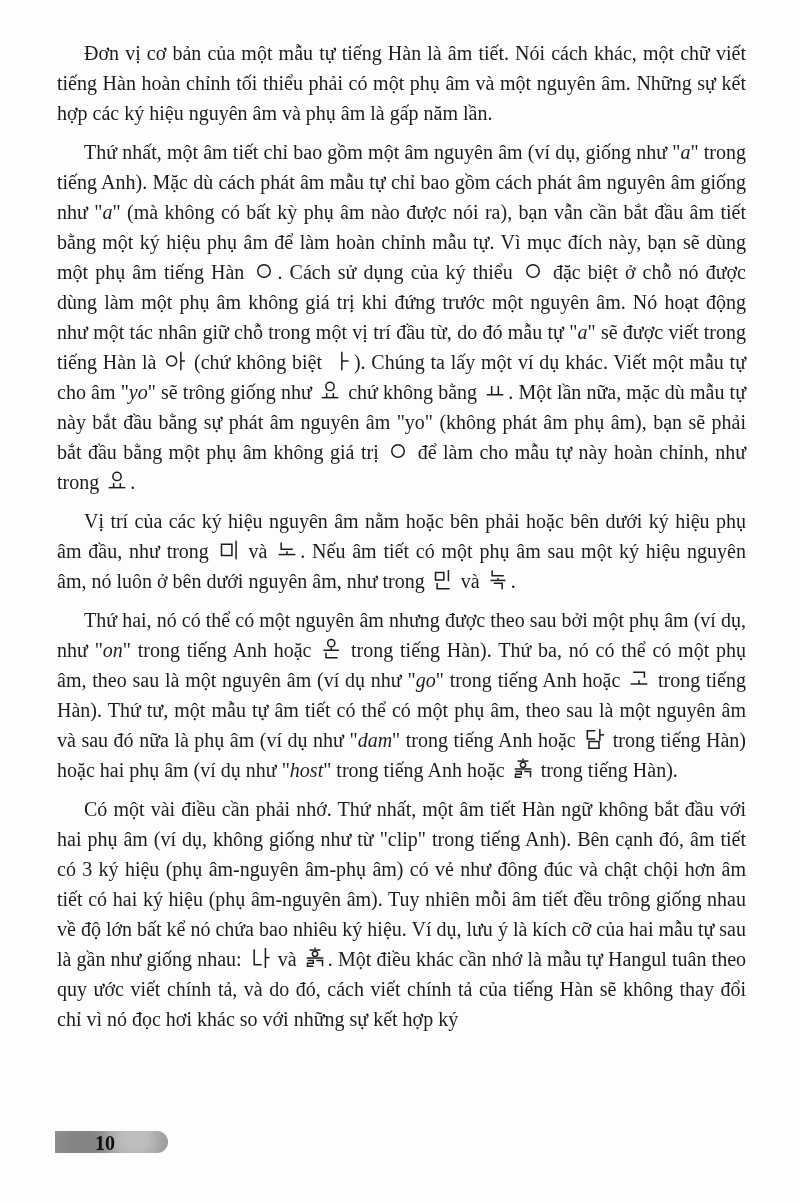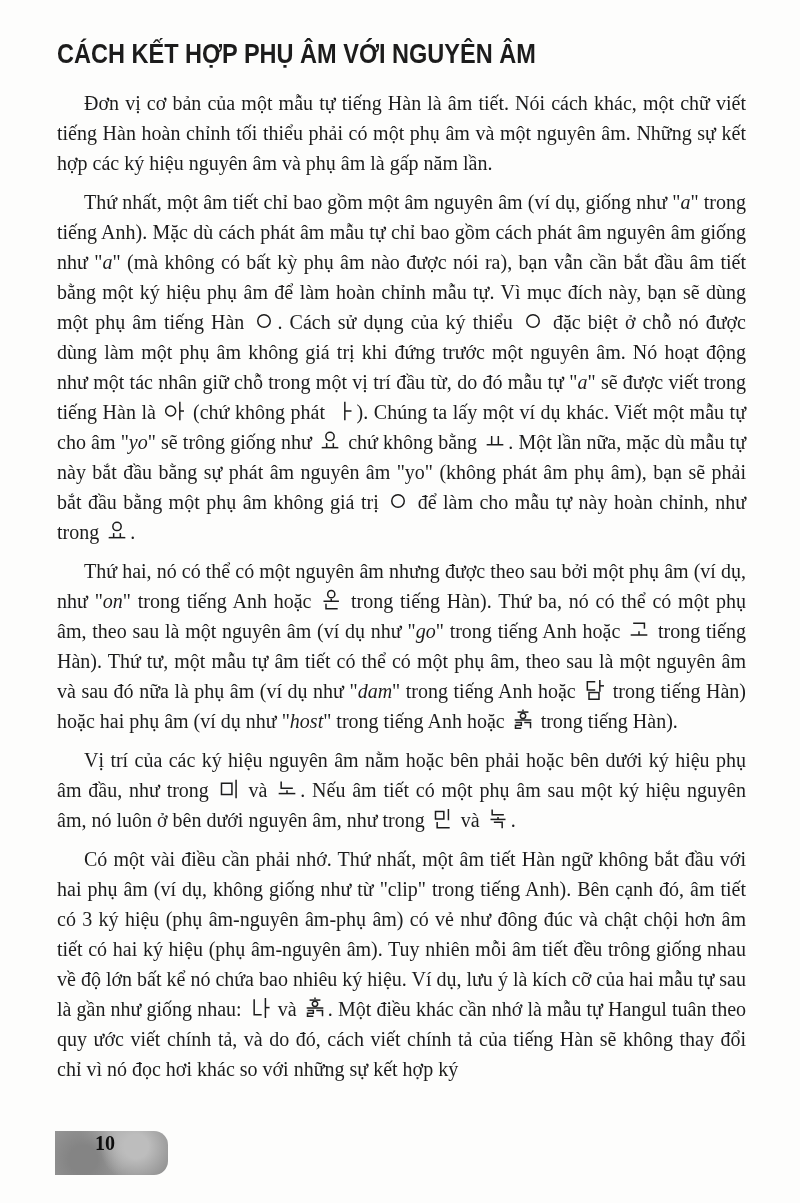--- a/index.html
+++ b/index.html
@@ -74,7 +74,6 @@
 
 <div class="page">
   <div class="content">
-    <h1 class="title"><span class="squeeze">CÁCH KẾT HỢP PHỤ ÂM VỚI NGUYÊN ÂM</span></h1>
     <div>
         <p class="para"><span>Đơn vị cơ bản của một mẫu tự tiếng Hàn là âm tiết. Nói cách khác, một chữ viết tiếng Hàn hoàn chỉnh tối thiểu phải có một phụ âm và một nguyên âm. Những sự kết hợp các ký hiệu nguyên âm và phụ âm là gấp năm lần.</span></p>
         <p class="para"><span>Thứ nhất, một âm tiết chỉ bao gồm một âm nguyên âm (ví dụ, giống như "</span><span class="it">a</span><span>" trong tiếng Anh). Mặc dù cách phát âm mẫu tự chỉ bao gồm cách phát âm nguyên âm giống như "</span><span class="it">a</span><span>" (mà không có bất kỳ phụ âm nào được nói ra), bạn vẫn cần bắt đầu âm tiết bằng một ký hiệu phụ âm để làm hoàn chỉnh mẫu tự. Vì mục đích này, bạn sẽ dùng một phụ âm tiếng Hàn </span><span class="hg"><svg viewBox="0 0 24 26" class="hgs">

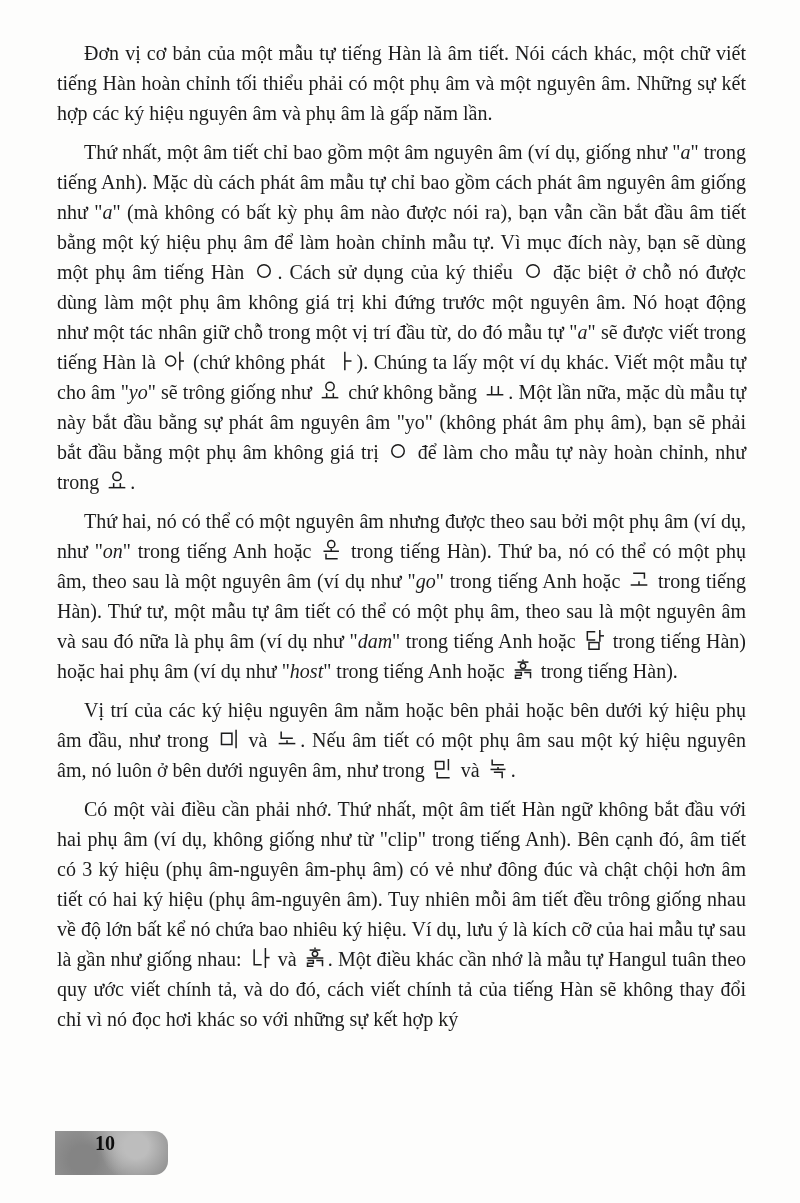--- a/index.html
+++ b/index.html
@@ -84,7 +84,7 @@
               <path d="M2,13a6,6 0 1,0 12,0a6,6 0 1,0 -12,0"></path>
               <path d="M19,2V24"></path>
               <path d="M19,13H24"></path>
-            </svg></span><span> (chứ không phát </span><span class="hg"><svg viewBox="0 0 24 26" class="hgs">
+            </svg></span><span> (chứ không biệt </span><span class="hg"><svg viewBox="0 0 24 26" class="hgs">
               <path d="M13,2V24"></path>
               <path d="M13,13H21"></path>
             </svg></span><span>). Chúng ta lấy một ví dụ khác. Viết một mẫu tự cho âm "</span><span class="it">yo</span><span>" sẽ trông giống như </span><span class="hg"><svg viewBox="0 0 24 26" class="hgs">

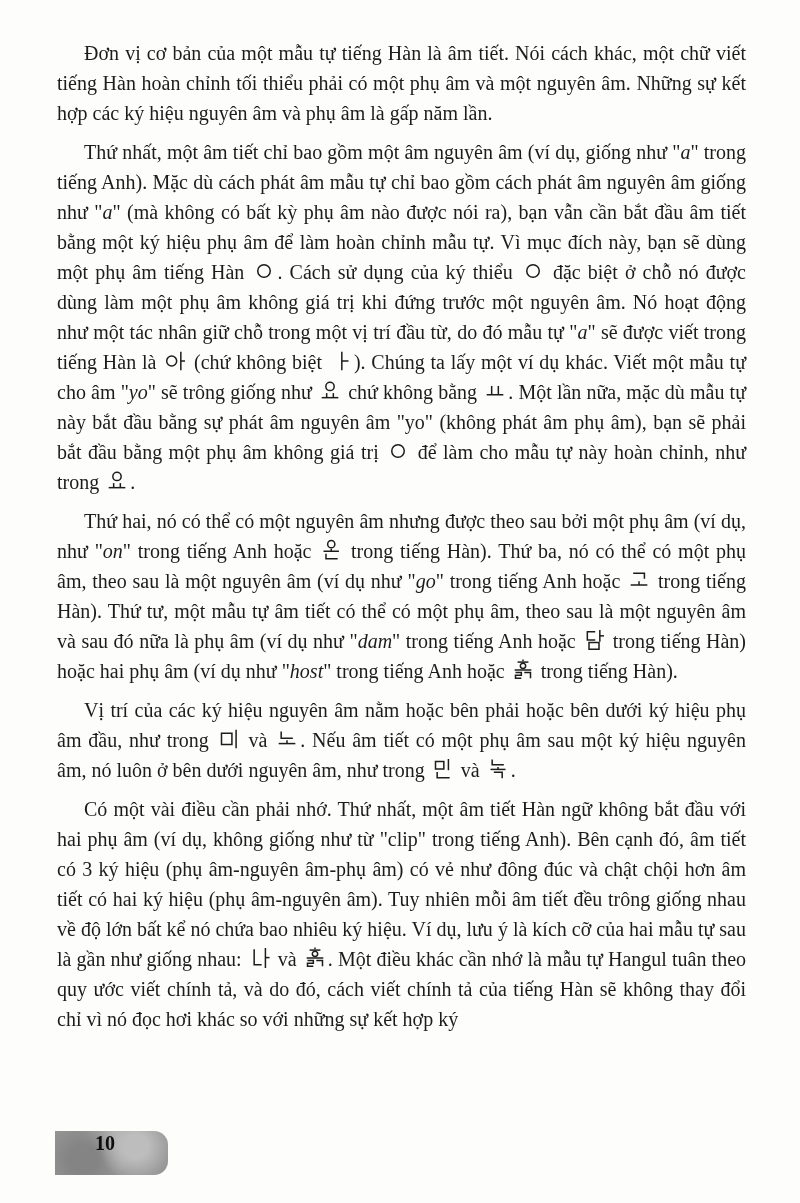--- a/index.html
+++ b/index.html
@@ -104,6 +104,23 @@
               <path d="M16,15.5V21"></path>
               <path d="M2,21H22"></path>
             </svg></span><span>.</span></p>
+        <p class="para"><span>Vị trí của các ký hiệu nguyên âm nằm hoặc bên phải hoặc bên dưới ký hiệu phụ âm đầu, như trong </span><span class="hg"><svg viewBox="0 0 24 26" class="hgs">
+              <path d="M3,6H15.5V19.5H3Z"></path>
+              <path d="M20.5,2V24"></path>
+            </svg></span><span> và </span><span class="hg"><svg viewBox="0 0 24 26" class="hgs">
+              <path d="M5,4V12H19"></path>
+              <path d="M12,14.5V18.5"></path>
+              <path d="M2,18.5H22"></path>
+            </svg></span><span>. Nếu âm tiết có một phụ âm sau một ký hiệu nguyên âm, nó luôn ở bên dưới nguyên âm, như trong </span><span class="hg"><svg viewBox="0 0 24 26" class="hgs">
+              <path d="M3,4H13V13H3Z"></path>
+              <path d="M18.5,1V14.5"></path>
+              <path d="M5,16.5V23.5H20"></path>
+            </svg></span><span> và </span><span class="hg"><svg viewBox="0 0 24 26" class="hgs">
+              <path d="M5,1.5V8H19"></path>
+              <path d="M12,10.5V13.5"></path>
+              <path d="M3,13.5H21"></path>
+              <path d="M7,17H17V24"></path>
+            </svg></span><span>.</span></p>
         <p class="para"><span>Thứ hai, nó có thể có một nguyên âm nhưng được theo sau bởi một phụ âm (ví dụ, như "</span><span class="it">on</span><span>" trong tiếng Anh hoặc </span><span class="hg"><svg viewBox="0 0 24 26" class="hgs">
               <path d="M8,6a4.3,4.3 0 1,0 8.6,0a4.3,4.3 0 1,0 -8.6,0"></path>
               <path d="M12.3,11.5V14.5"></path>
@@ -126,23 +143,6 @@
               <path d="M3,16H10V19.3H3V23H10"></path>
               <path d="M13.5,16H21V23"></path>
             </svg></span><span> trong tiếng Hàn).</span></p>
-        <p class="para"><span>Vị trí của các ký hiệu nguyên âm nằm hoặc bên phải hoặc bên dưới ký hiệu phụ âm đầu, như trong </span><span class="hg"><svg viewBox="0 0 24 26" class="hgs">
-              <path d="M3,6H15.5V19.5H3Z"></path>
-              <path d="M20.5,2V24"></path>
-            </svg></span><span> và </span><span class="hg"><svg viewBox="0 0 24 26" class="hgs">
-              <path d="M5,4V12H19"></path>
-              <path d="M12,14.5V18.5"></path>
-              <path d="M2,18.5H22"></path>
-            </svg></span><span>. Nếu âm tiết có một phụ âm sau một ký hiệu nguyên âm, nó luôn ở bên dưới nguyên âm, như trong </span><span class="hg"><svg viewBox="0 0 24 26" class="hgs">
-              <path d="M3,4H13V13H3Z"></path>
-              <path d="M18.5,1V14.5"></path>
-              <path d="M5,16.5V23.5H20"></path>
-            </svg></span><span> và </span><span class="hg"><svg viewBox="0 0 24 26" class="hgs">
-              <path d="M5,1.5V8H19"></path>
-              <path d="M12,10.5V13.5"></path>
-              <path d="M3,13.5H21"></path>
-              <path d="M7,17H17V24"></path>
-            </svg></span><span>.</span></p>
         <p class="para"><span>Có một vài điều cần phải nhớ. Thứ nhất, một âm tiết Hàn ngữ không bắt đầu với hai phụ âm (ví dụ, không giống như từ "clip" trong tiếng Anh). Bên cạnh đó, âm tiết có 3 ký hiệu (phụ âm-nguyên âm-phụ âm) có vẻ như đông đúc và chật chội hơn âm tiết có hai ký hiệu (phụ âm-nguyên âm). Tuy nhiên mỗi âm tiết đều trông giống nhau về độ lớn bất kể nó chứa bao nhiêu ký hiệu. Ví dụ, lưu ý là kích cỡ của hai mẫu tự sau là gần như giống nhau: </span><span class="hg"><svg viewBox="0 0 24 26" class="hgs">
               <path d="M5,2.5V21H14"></path>
               <path d="M18.5,1V25"></path>

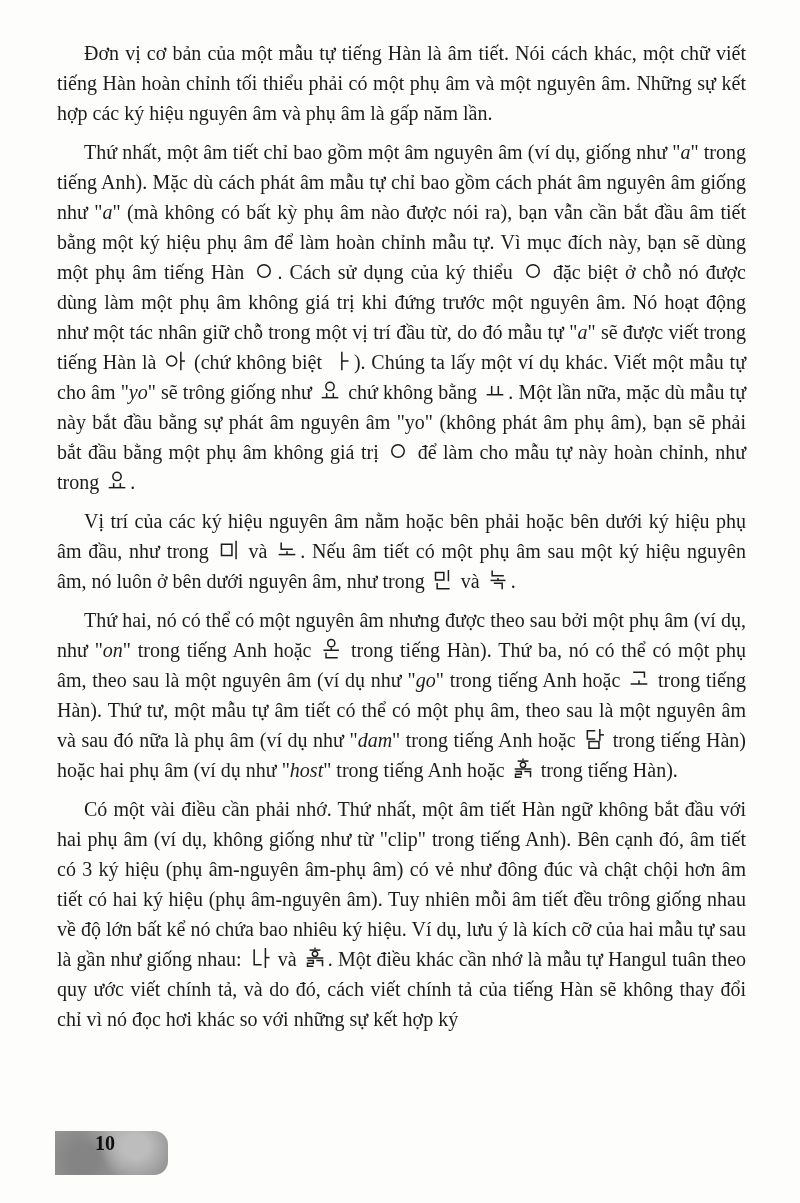--- a/index.html
+++ b/index.html
@@ -52,7 +52,7 @@
   .page-tab{
     position:absolute;
     left:55px;top:1131px;
-    width:113px;height:44px;
+    width:113px;height:22px;
     border-radius:0 14px 14px 0;
     background:
       radial-gradient(circle at 72% 35%, #bdbdbd 0 14%, rgba(0,0,0,0) 42%),

